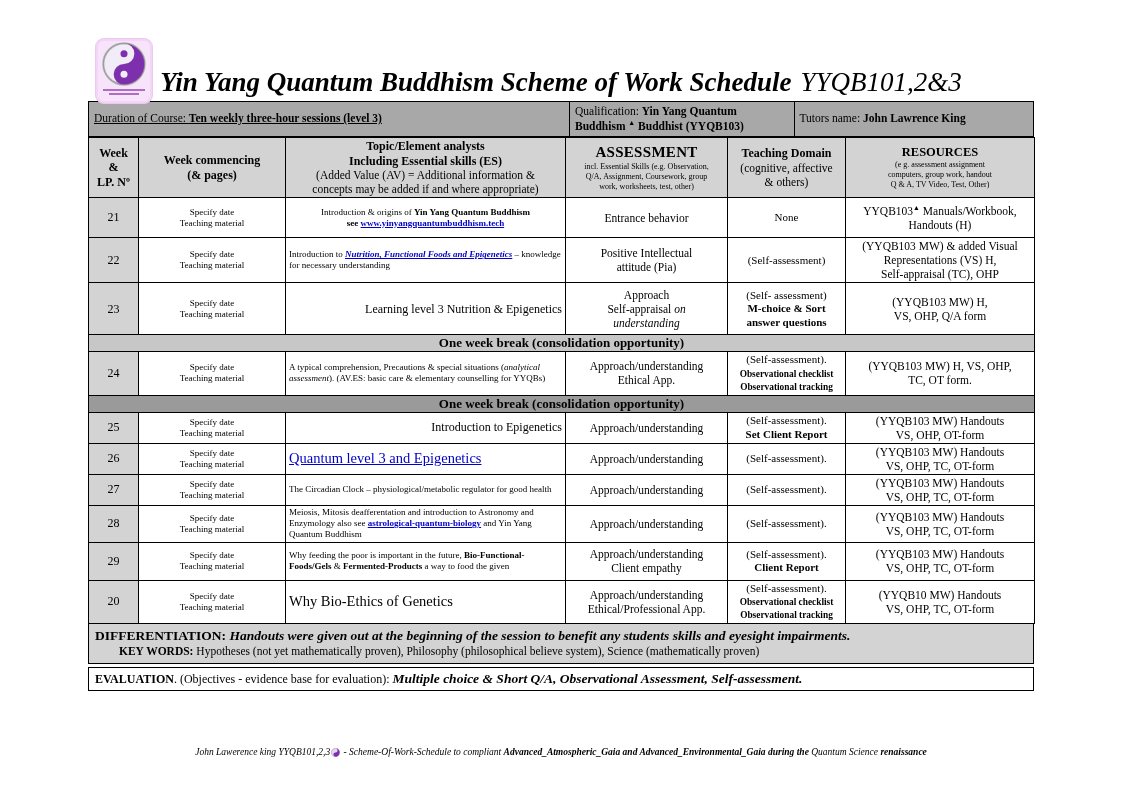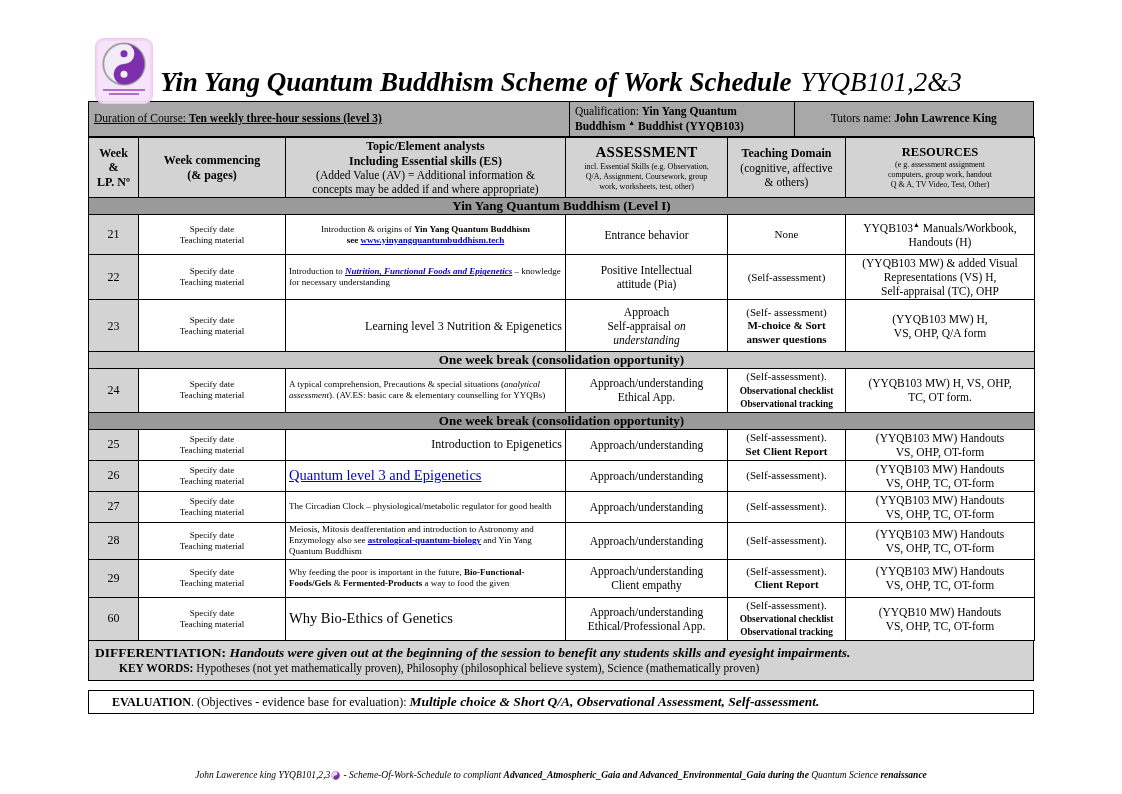--- a/index.html
+++ b/index.html
@@ -17,7 +17,7 @@
   .info{display:flex;margin-top:5px;border:1.5px solid #000;background:#a8a8a8;box-sizing:border-box;}
   .info-cell{box-sizing:border-box;border-right:1px solid #000;min-height:34px;display:flex;align-items:center;padding:2px 5px;font-size:11.5px;line-height:1.2;text-align:left;}
   .info-cell:last-child{border-right:none;}
-  .ic1{width:482px;text-decoration:underline;}.ic2{width:225px;}.ic3{width:239px;justify-content:center;}
+  .ic1{width:482px;text-decoration:underline;}.ic2{width:225px;}.ic3{width:239px;}
   
   table{width:946px;border-collapse:collapse;border:1.5px solid #000;table-layout:fixed;margin-top:0;}
   th,td{border:1px solid #000;padding:1px 3px;vertical-align:middle;text-align:center;line-height:1.22;box-sizing:border-box;overflow:hidden;}

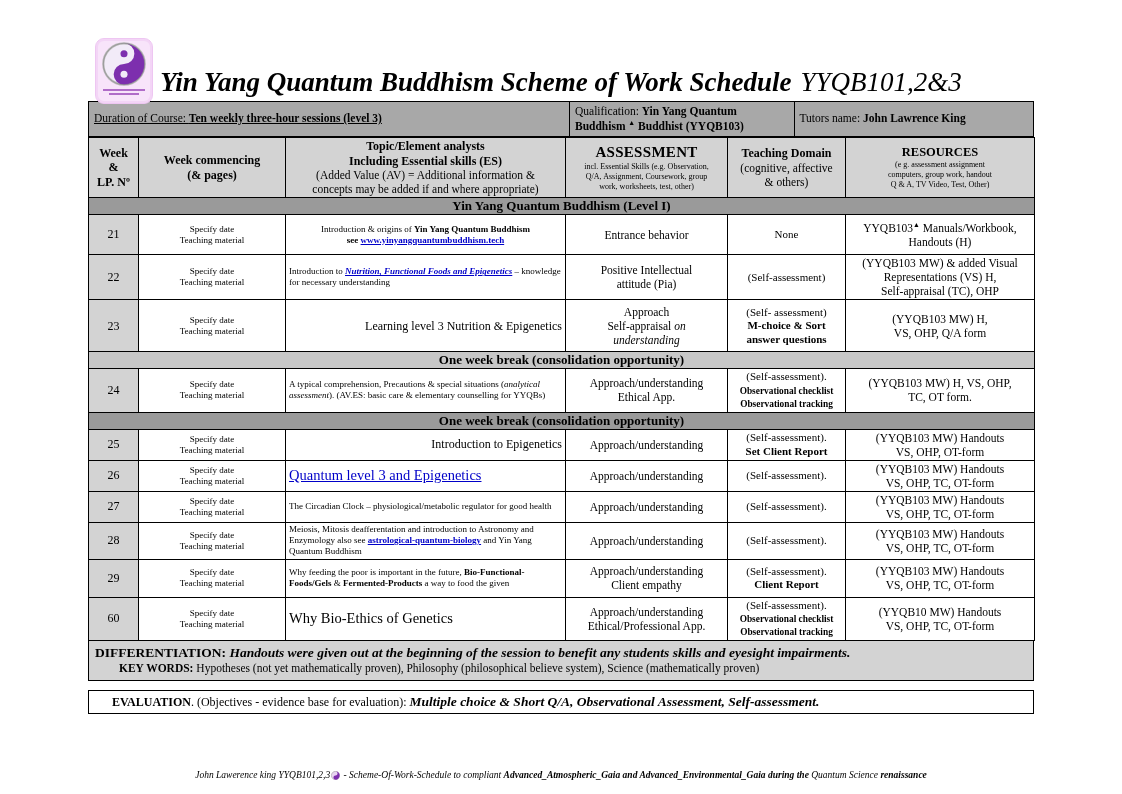--- a/index.html
+++ b/index.html
@@ -135,9 +135,6 @@
       </tr>
     </thead>
     <tbody id="rows">
-        <tr style="height: 17px;">
-          <td colspan="6" class="band band-dark">Yin Yang Quantum Buddhism (Level I)</td>
-        </tr>
         <tr style="height: 40px;">
           <td class="col-week">21</td>
           <td class="col-comm"><span>Specify date</span><br><span>Teaching material</span></td>

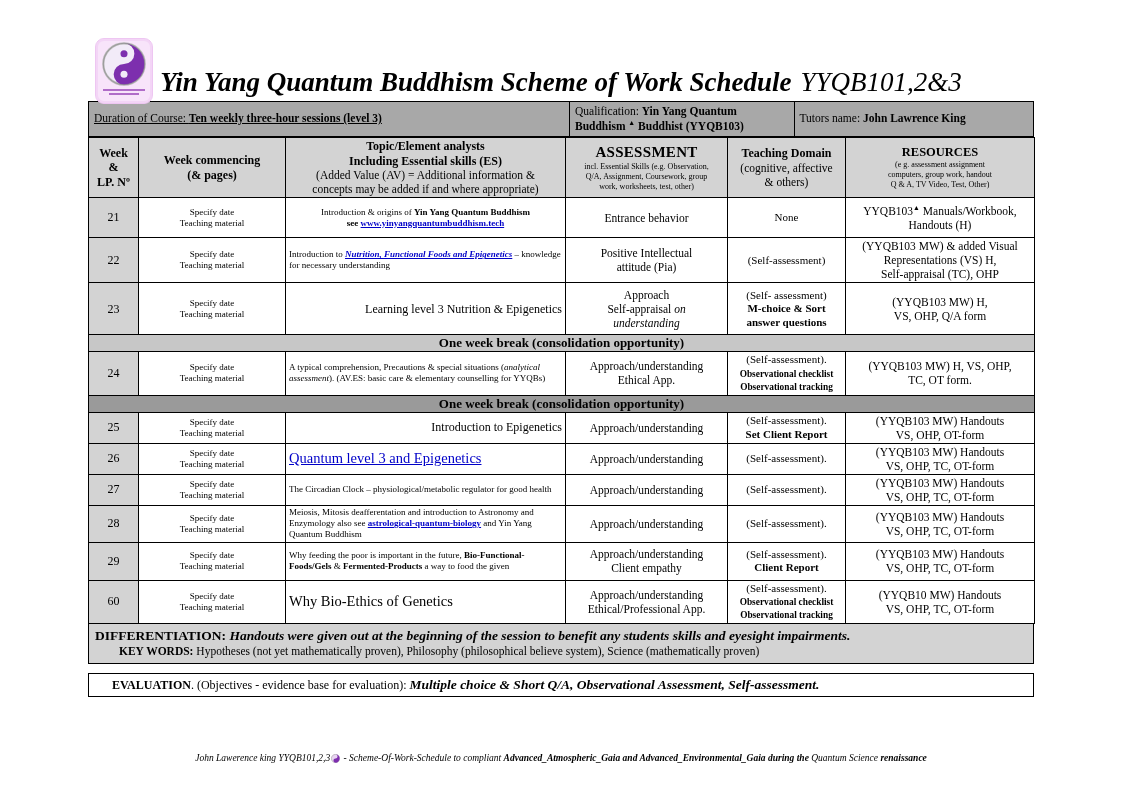--- a/index.html
+++ b/index.html
@@ -214,7 +214,7 @@
           <td class="col-res"><span>(YYQB103 MW) Handouts</span><br><span>VS, OHP, TC, OT-form</span></td>
         </tr>
         <tr style="height: 42px;">
-          <td class="col-week">60</td>
+          <td class="col-week">20</td>
           <td class="col-comm"><span>Specify date</span><br><span>Teaching material</span></td>
           <td class="col-topic fs-lg" style="text-align: left;"><span>Why Bio-Ethics of Genetics</span></td>
           <td class="col-assess"><span>Approach/understanding</span><br><span>Ethical/Professional  App.</span></td>

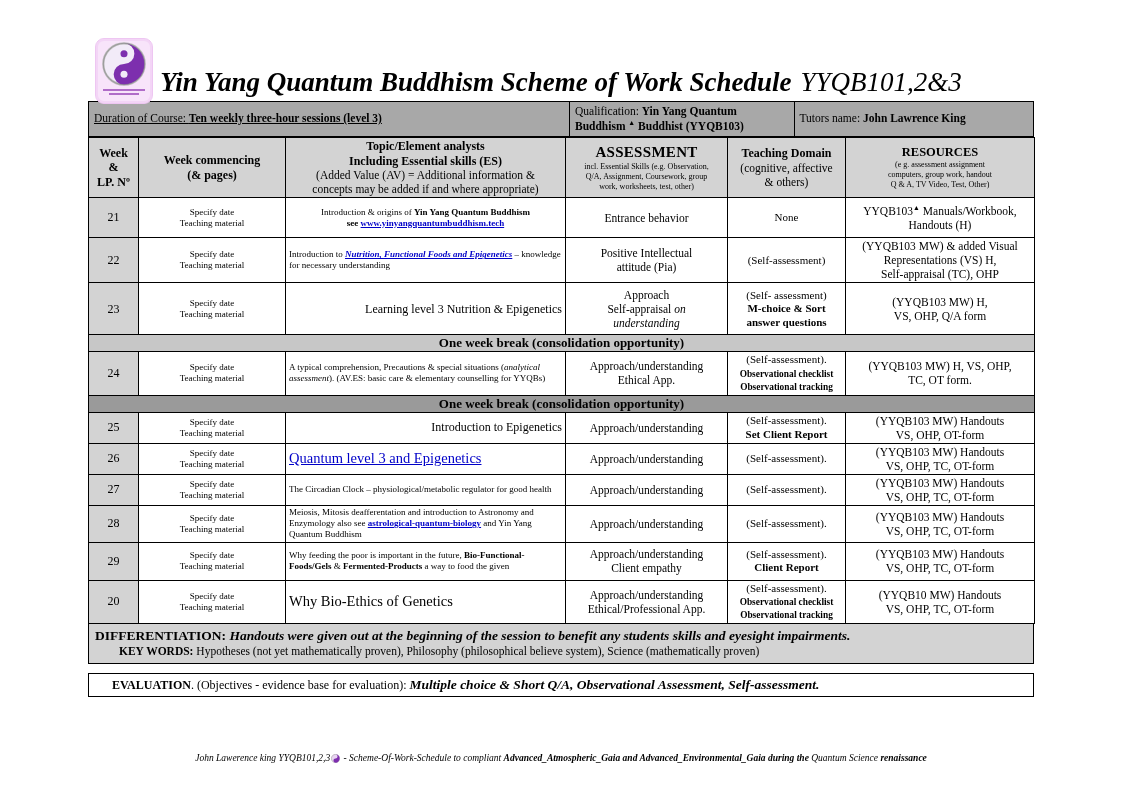--- a/index.html
+++ b/index.html
@@ -49,7 +49,7 @@
   .diff{border:1.5px solid #000;border-top:none;background:#d3d3d3;padding:3px 6px 4px 6px;box-sizing:border-box;}
   .diff-line1{font-size:13.5px;line-height:1.3;}
   .diff-line2{font-size:11.5px;padding-left:24px;line-height:1.3;}
-  .eval{border:1.5px solid #000;margin-top:9px;padding:2px 23px;font-size:12px;box-sizing:border-box;line-height:1.3;}
+  .eval{border:1.5px solid #000;margin-top:3px;padding:2px 6px;font-size:12px;box-sizing:border-box;line-height:1.3;}
   .eval .big{font-size:13.5px;}
   
   .footer{margin-top:56px;text-align:center;font-size:9.5px;white-space:nowrap;}

